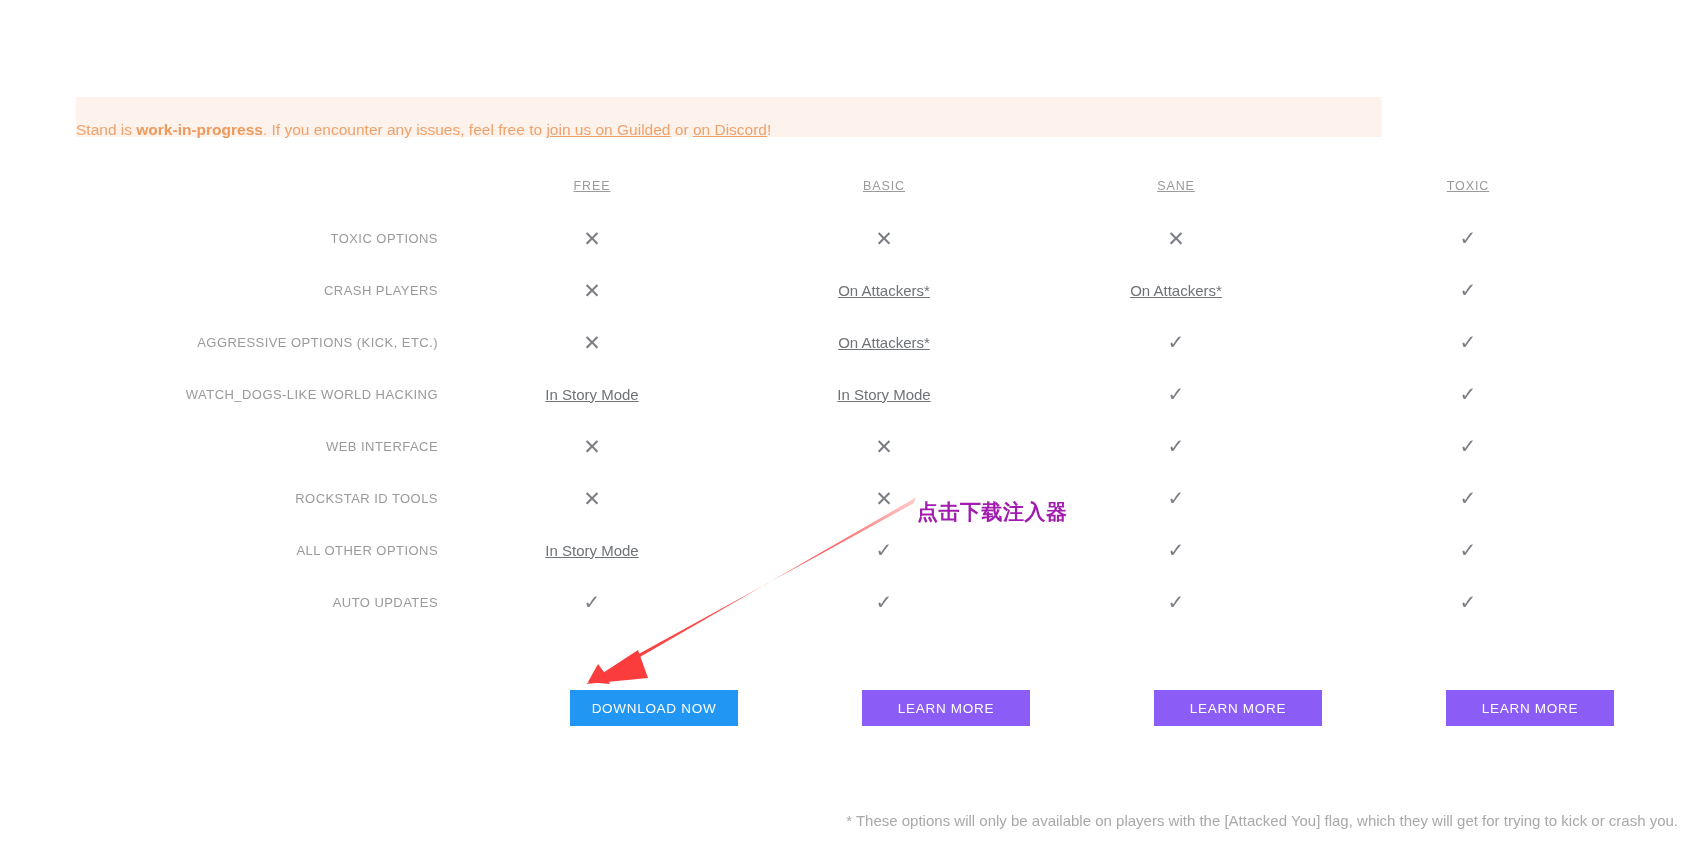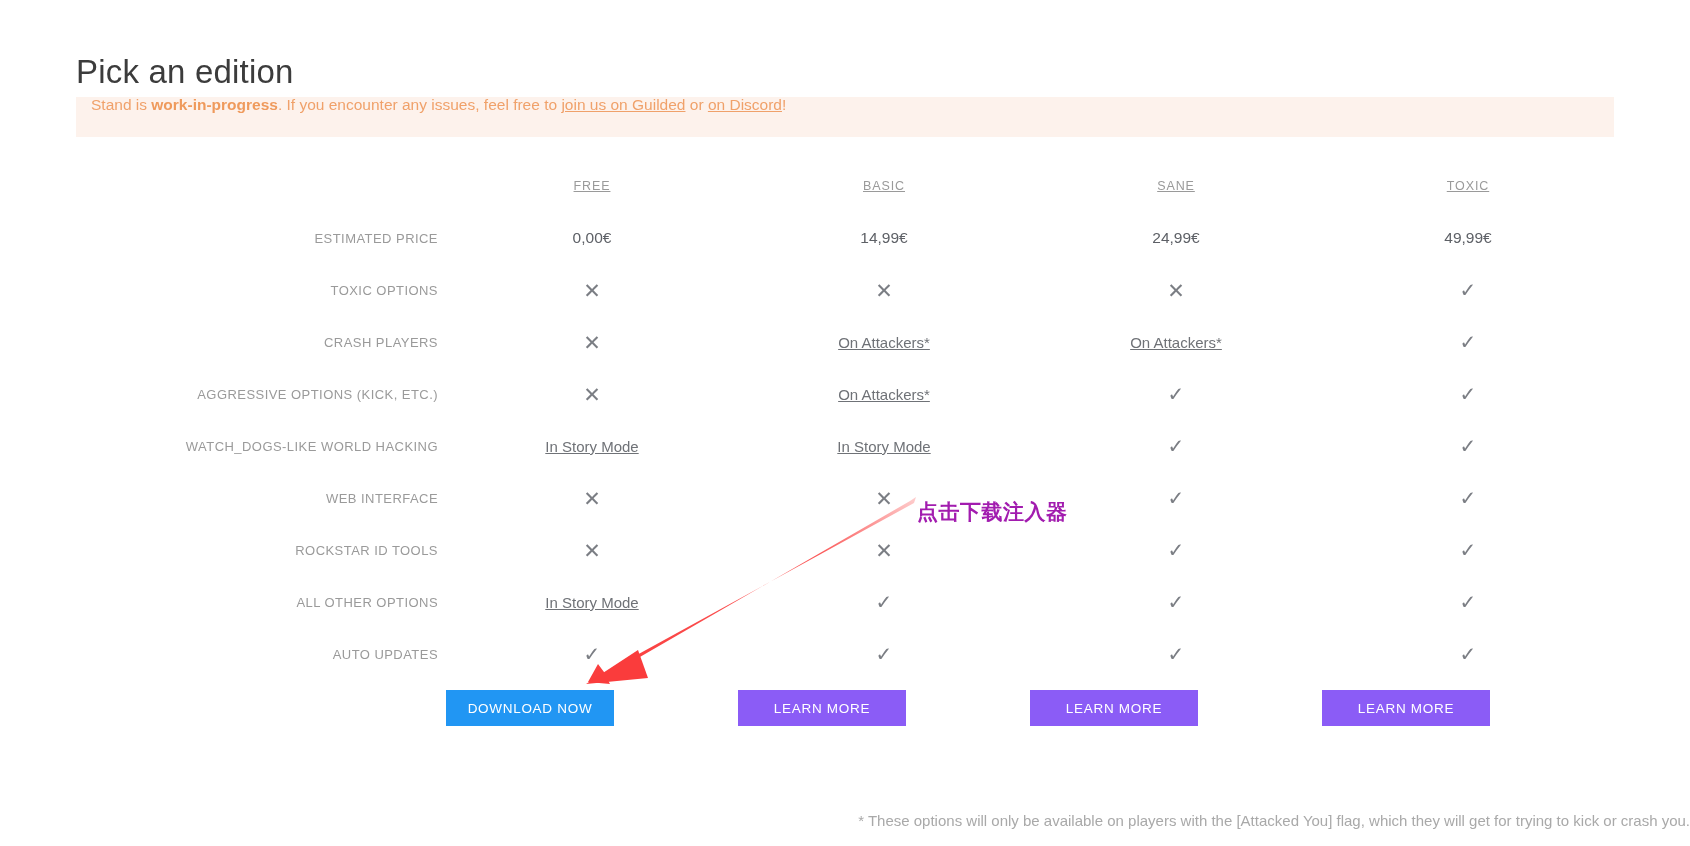--- a/index.html
+++ b/index.html
@@ -196,7 +196,6 @@
 
 <div id="page">
 
-  <h1 class="page-title">Pick an edition</h1>
 
   <div class="banner">
     <div class="banner-text">

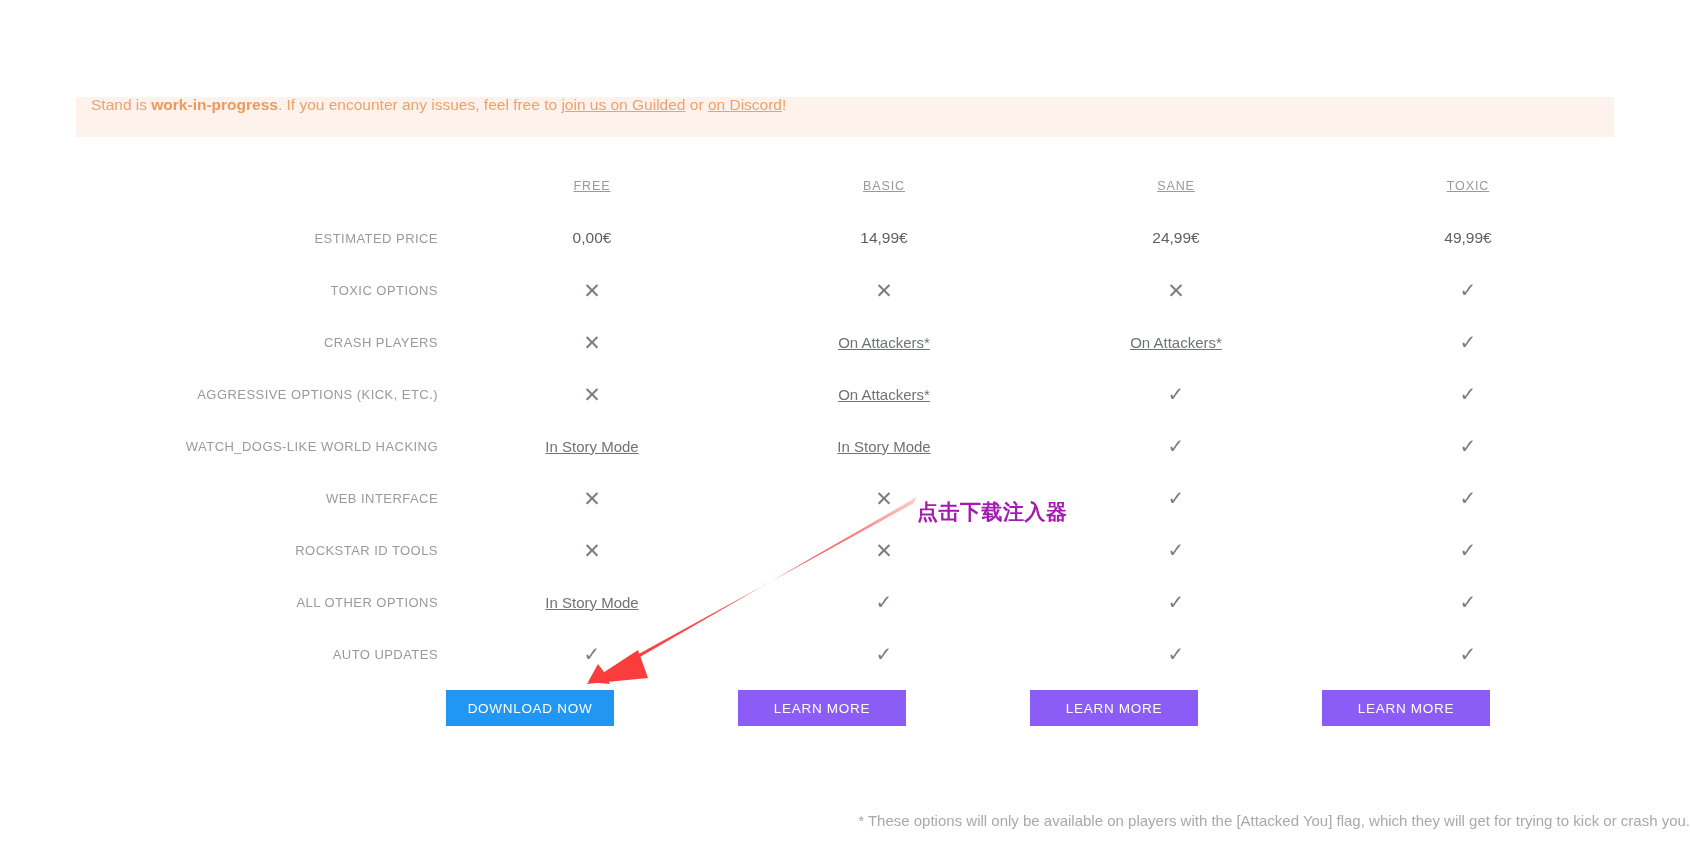--- a/index.html
+++ b/index.html
@@ -41,13 +41,12 @@
     position: absolute;
     left: 76px;
     top: 97px;
-    width: 1538px;
+    width: 1306px;
     height: 40px;
     background: #fdf2ec;
     display: flex;
-    align-items: flex-start;
+    align-items: flex-end;
     box-sizing: border-box;
-    padding-left: 15px;
   }
   .banner-text {
     font-size: 15.5px;

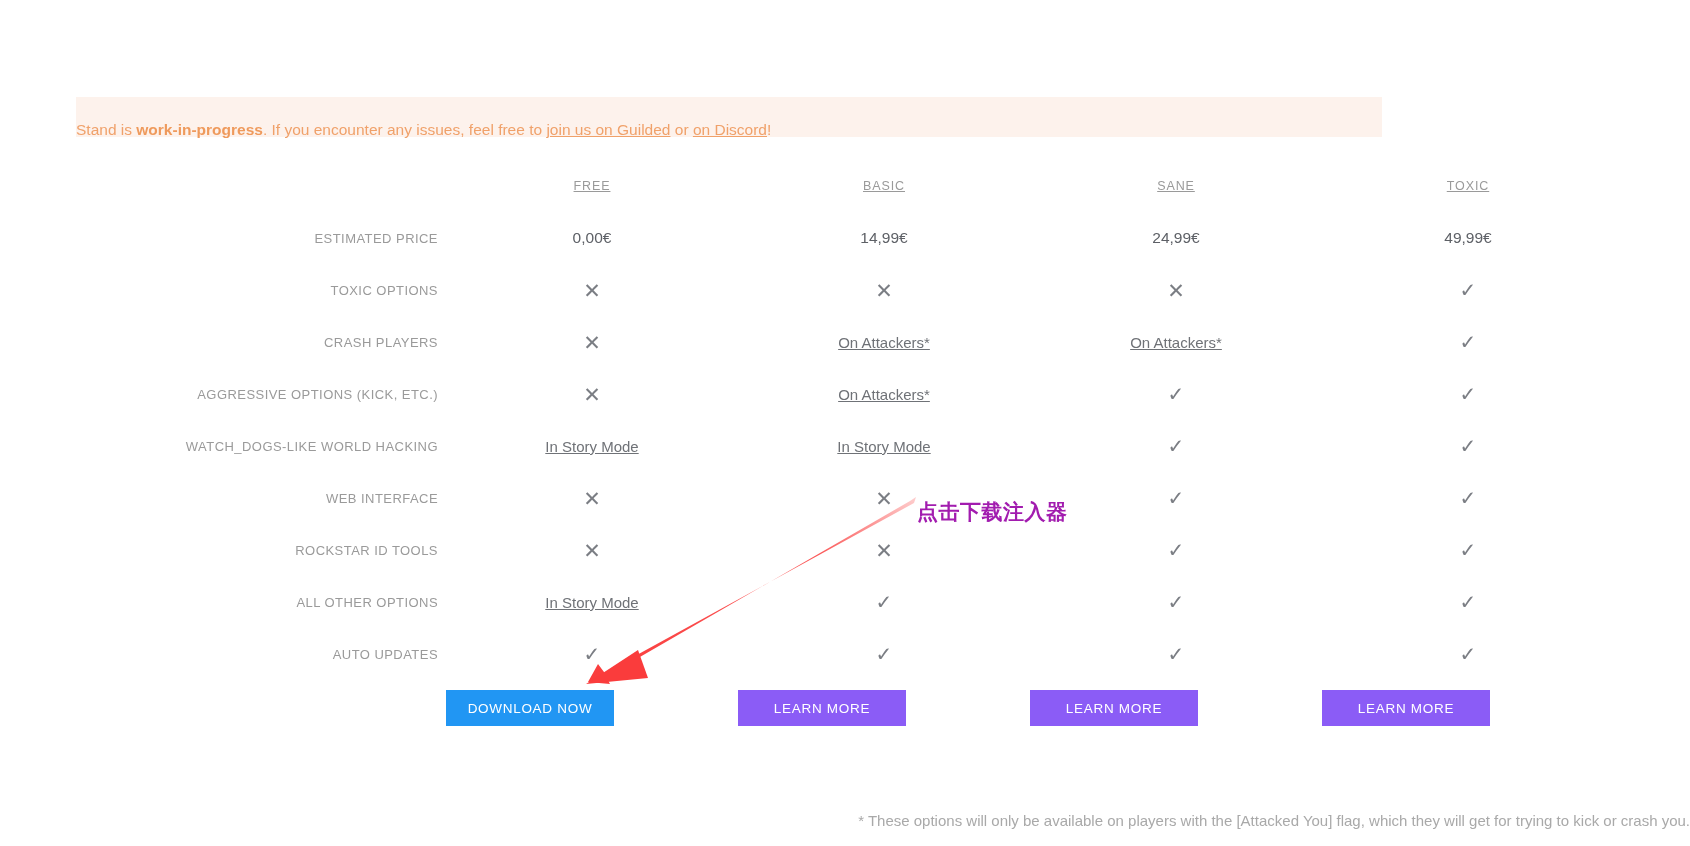--- a/index.html
+++ b/index.html
@@ -212,13 +212,6 @@
       <div class="cell colhead">TOXIC</div>
     </div>
 
-    <div class="trow body">
-      <div class="cell-label">ESTIMATED PRICE</div>
-      <div class="cell price">0,00€</div>
-      <div class="cell price">14,99€</div>
-      <div class="cell price">24,99€</div>
-      <div class="cell price">49,99€</div>
-    </div>
 
     <div class="trow body">
       <div class="cell-label">TOXIC OPTIONS</div>

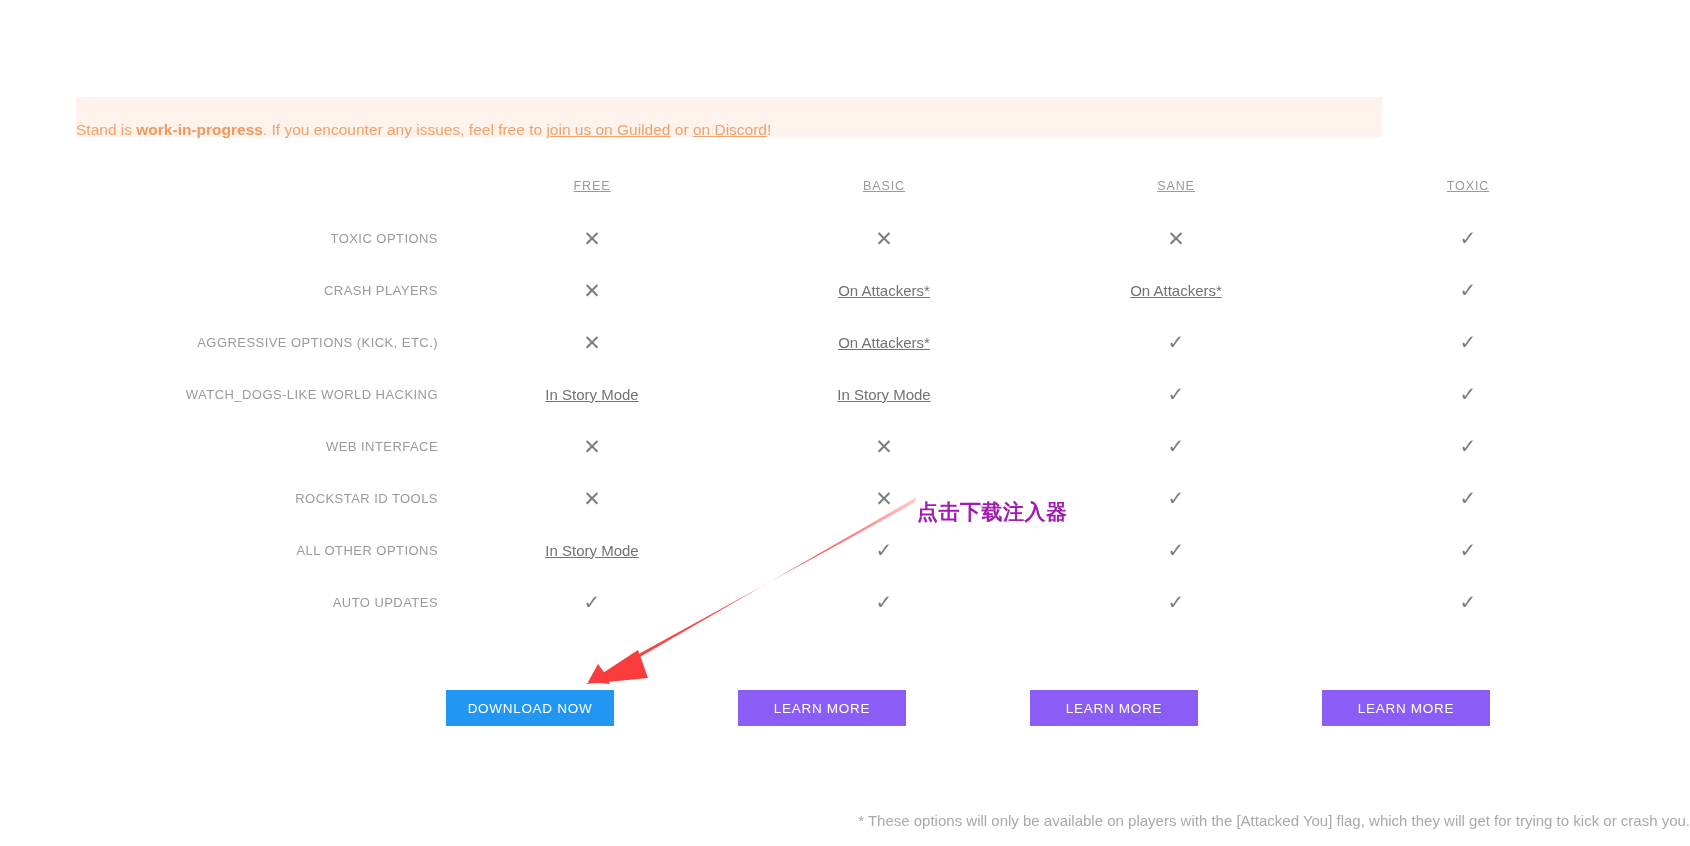--- a/index.html
+++ b/index.html
@@ -139,7 +139,7 @@
   .btn-cell {
     flex: 1 1 0;
     display: flex;
-    justify-content: flex-start;
+    justify-content: flex-end;
   }
   .btn {
     display: inline-flex;

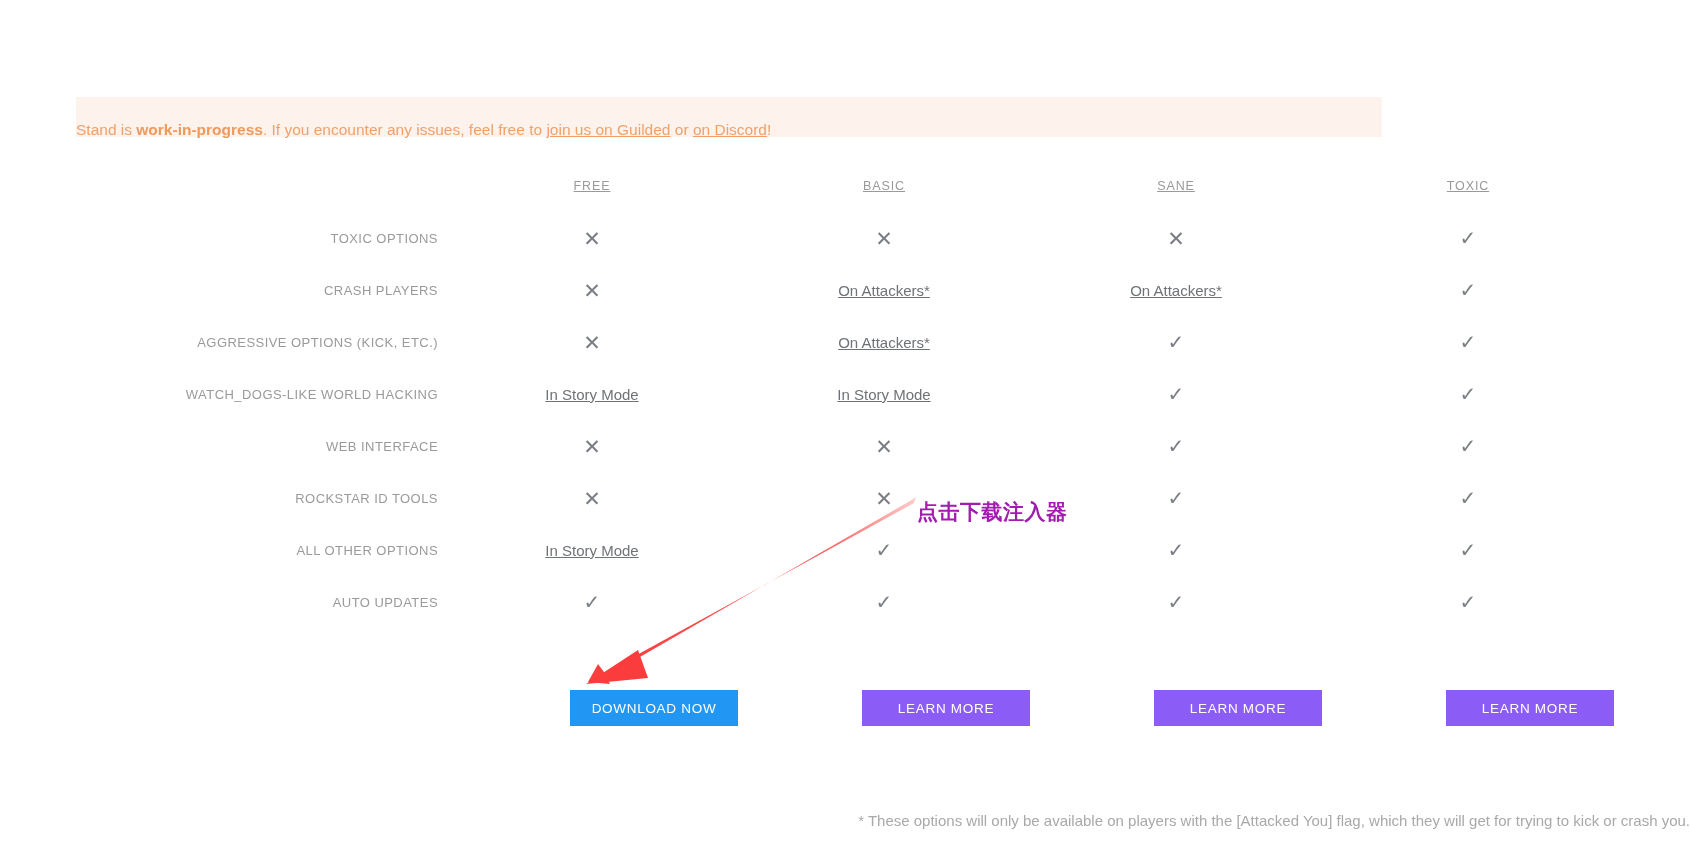--- a/index.html
+++ b/index.html
@@ -162,7 +162,7 @@
   
   .footnote {
     position: absolute;
-    right: 0;
+    right: 12px;
     top: 812px;
     font-size: 15px;
     color: #a9a9a9;

